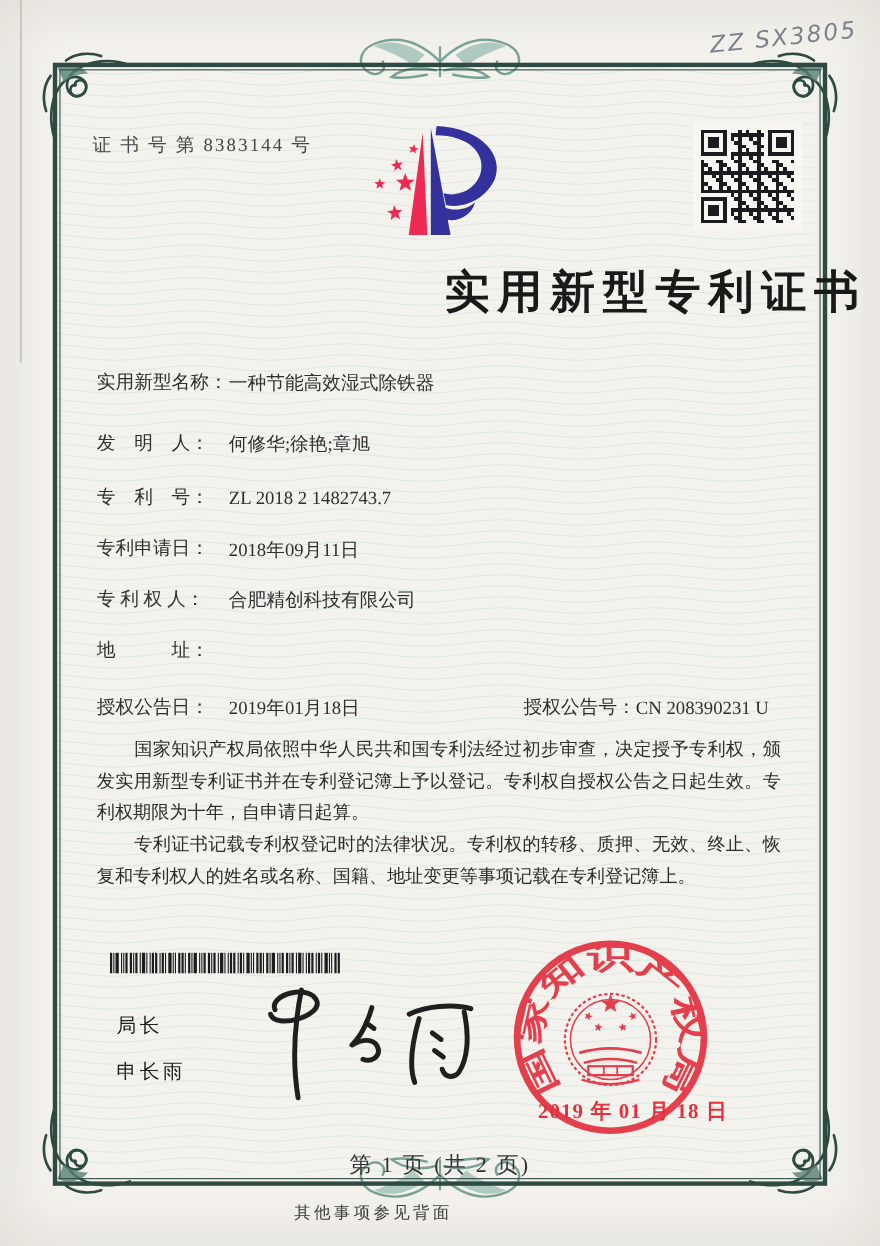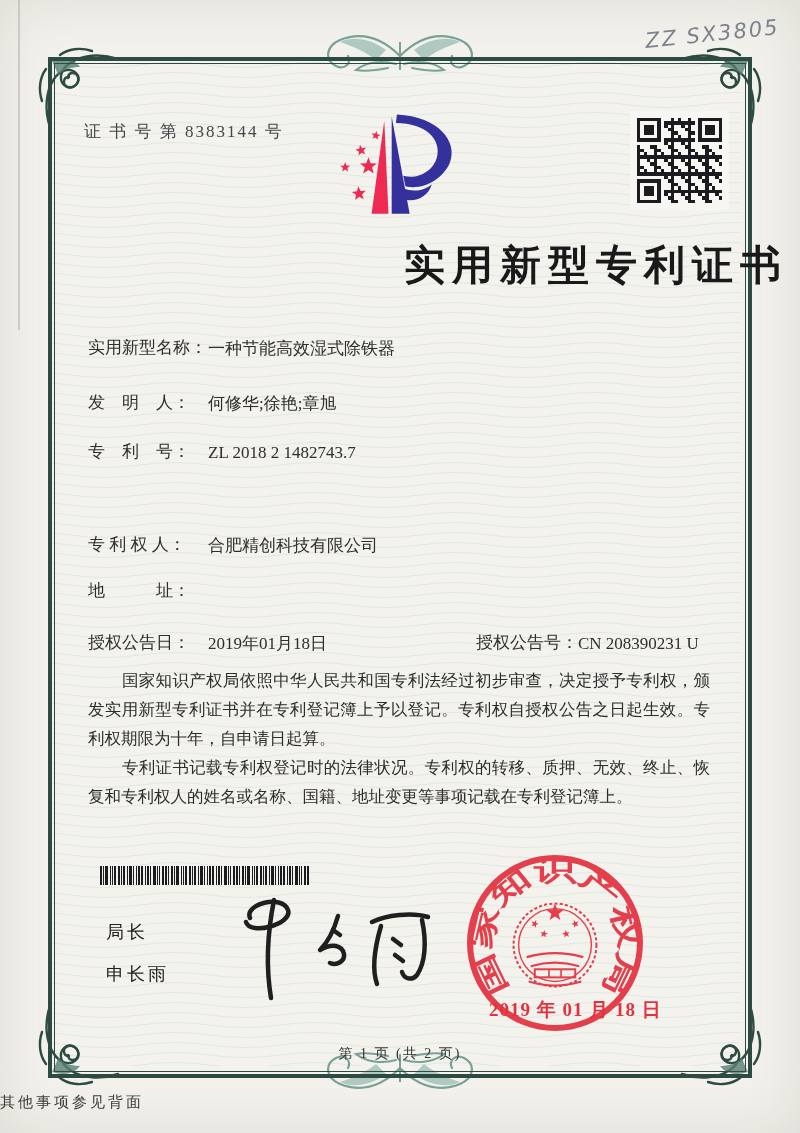--- a/index.html
+++ b/index.html
@@ -373,6 +373,9 @@
   <div class="frow" style="top:440px">
     <span class="flabel">专　利　号：</span><span class="fvalue">ZL 2018 2 1482743.7</span>
   </div>
+  <div class="frow" style="top:487px">
+    <span class="flabel">专利申请日：</span><span class="fvalue">2018年09月11日</span>
+  </div>
   <div class="frow" style="top:533px">
     <span class="flabel">专 利 权 人：</span><span class="fvalue">合肥精创科技有限公司</span>
   </div>

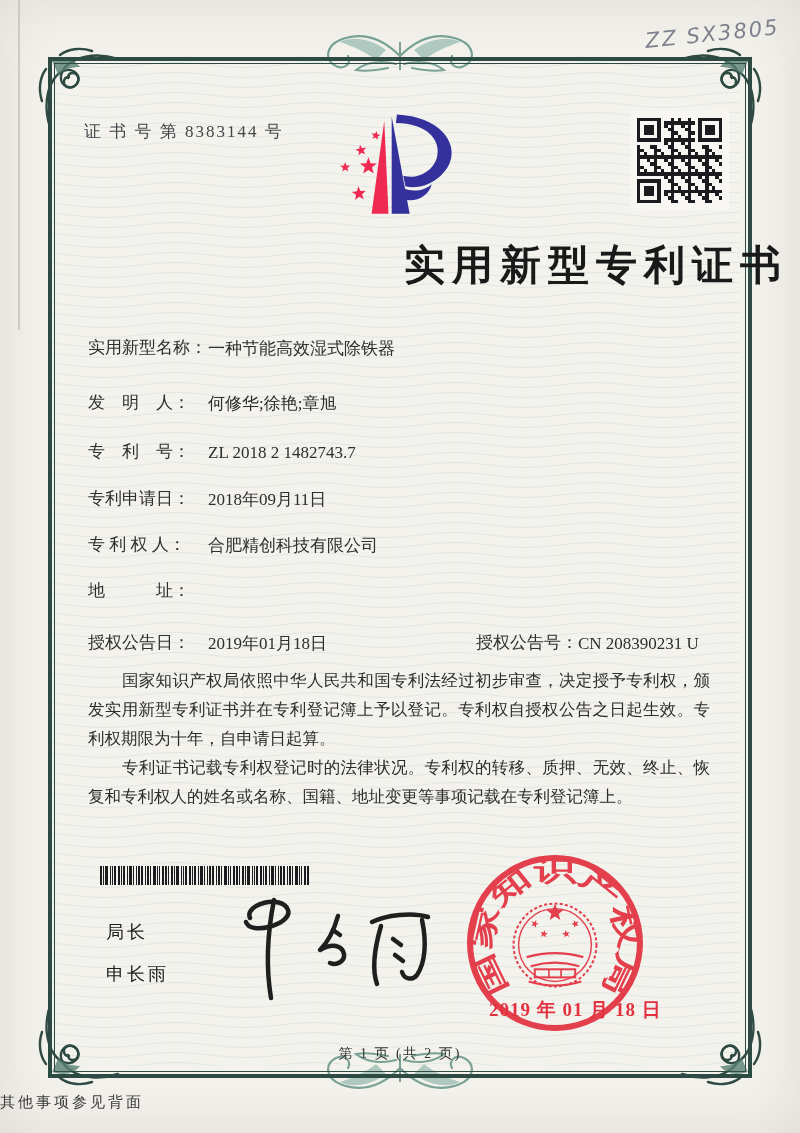--- a/index.html
+++ b/index.html
@@ -49,7 +49,7 @@
     position:absolute;left:489px;top:997px;font-size:19px;font-weight:600;
     color:var(--seal-red,#e23240);letter-spacing:1px;white-space:nowrap;
   }
-  .page-info{position:absolute;left:0;top:1045px;width:800px;text-align:center;font-size:14px;color:#333;letter-spacing:2px;}
+  .page-info{position:absolute;left:0;top:1045px;width:800px;text-align:center;font-size:20px;color:#333;letter-spacing:2px;}
   .back-note{position:absolute;left:0;top:1093px;width:679px;text-align:left;font-size:15px;color:#3a3a3a;letter-spacing:3px;}
 </style>
 </head>

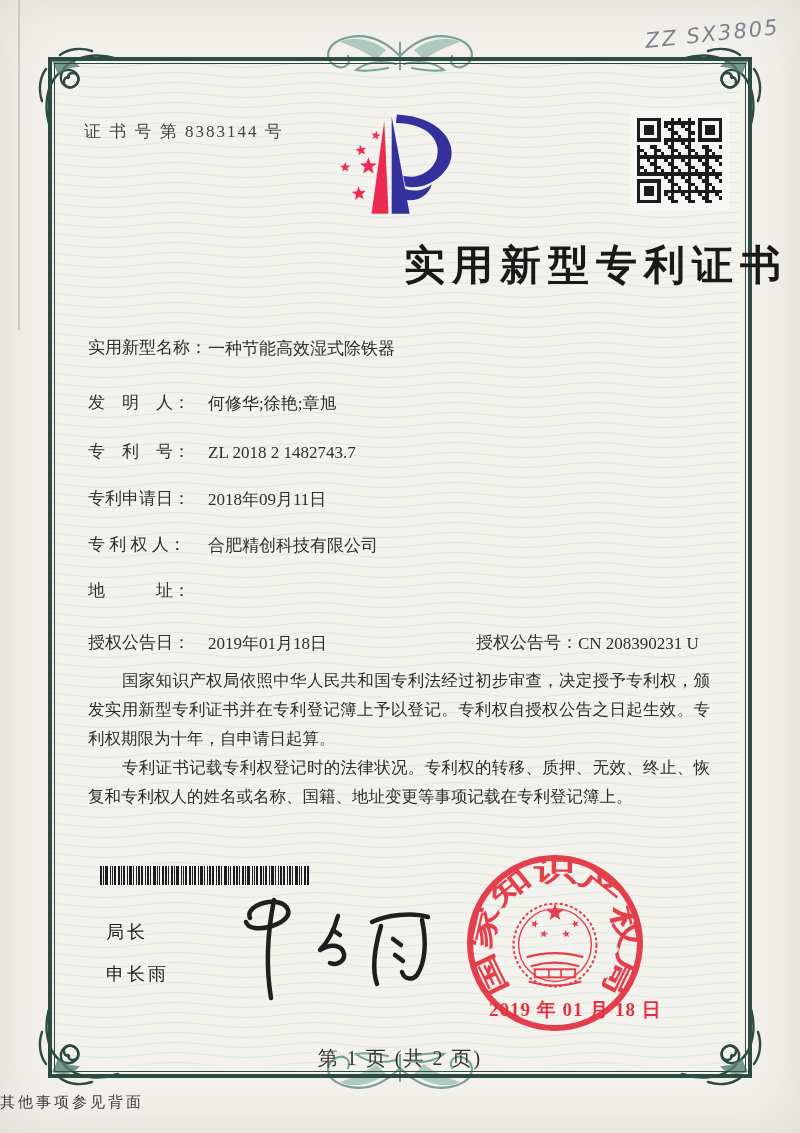--- a/index.html
+++ b/index.html
@@ -50,7 +50,7 @@
     color:var(--seal-red,#e23240);letter-spacing:1px;white-space:nowrap;
   }
   .page-info{position:absolute;left:0;top:1045px;width:800px;text-align:center;font-size:20px;color:#333;letter-spacing:2px;}
-  .back-note{position:absolute;left:0;top:1093px;width:679px;text-align:left;font-size:15px;color:#3a3a3a;letter-spacing:3px;}
+  .back-note{position:absolute;left:0;top:1093px;width:679px;text-align:center;font-size:15px;color:#3a3a3a;letter-spacing:3px;}
 </style>
 </head>
 <body>

